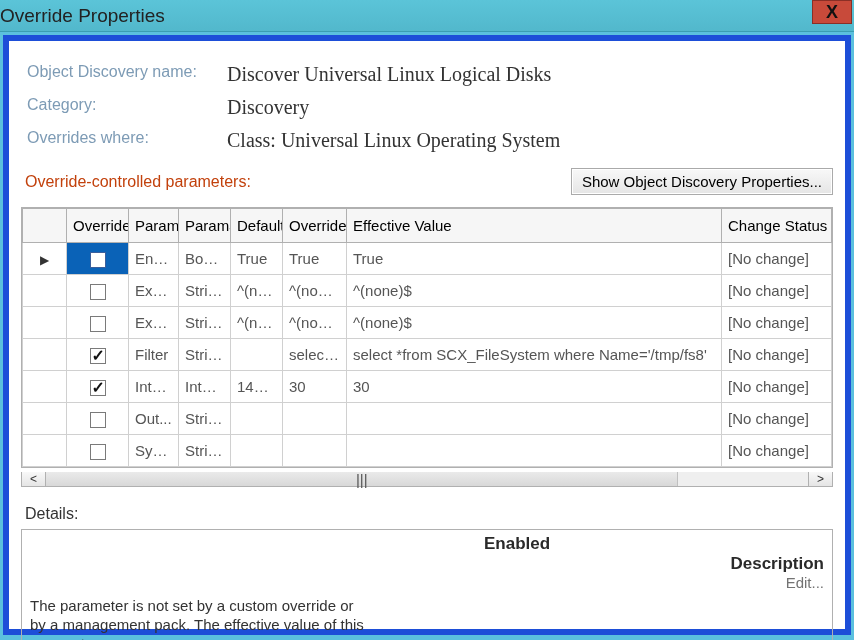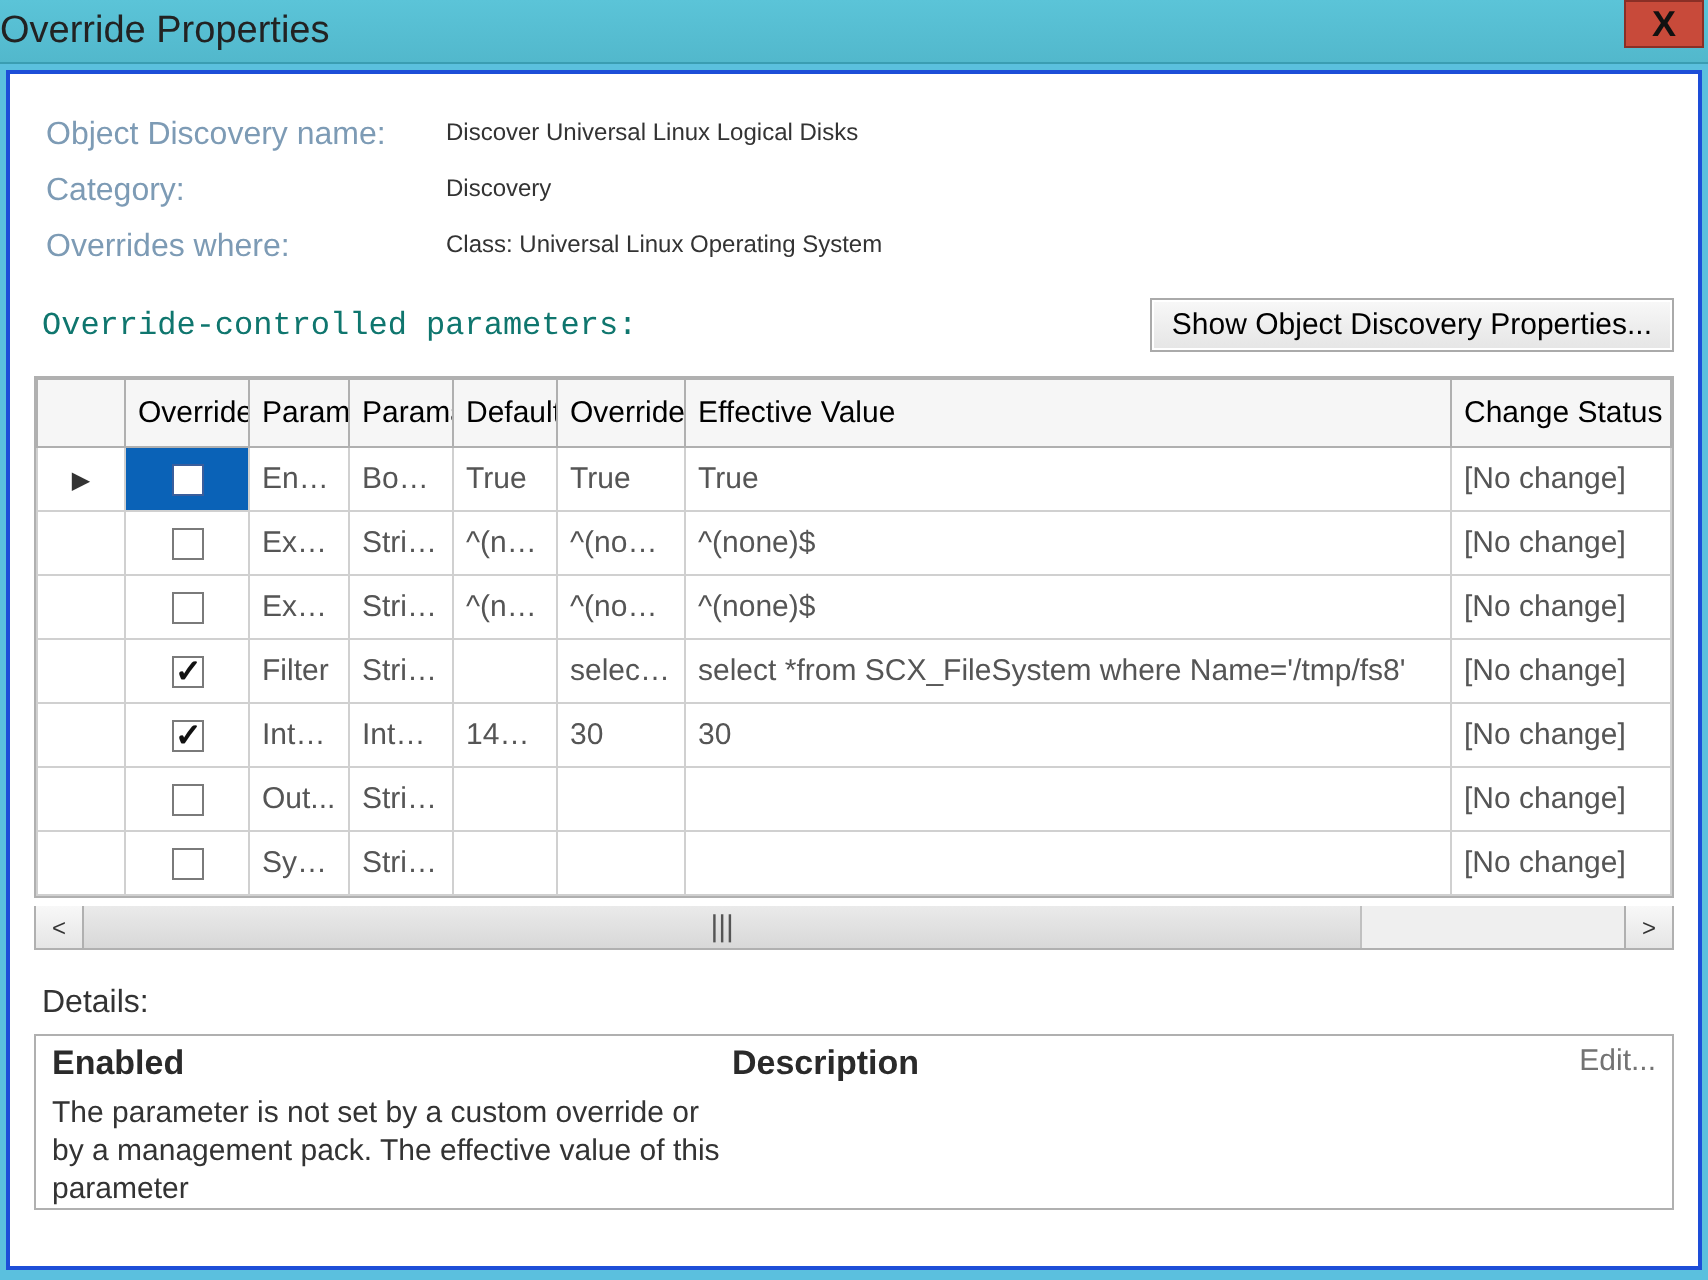--- a/index.html
+++ b/index.html
@@ -46,7 +46,7 @@
     .dialog {
       margin: 3px;
       background: #fff;
-      border: 2px solid #1d4ed8;
+      border: 6px solid #1d4ed8;
       height: 600px;
       padding: 12px 12px 0 12px;
       display: flex;

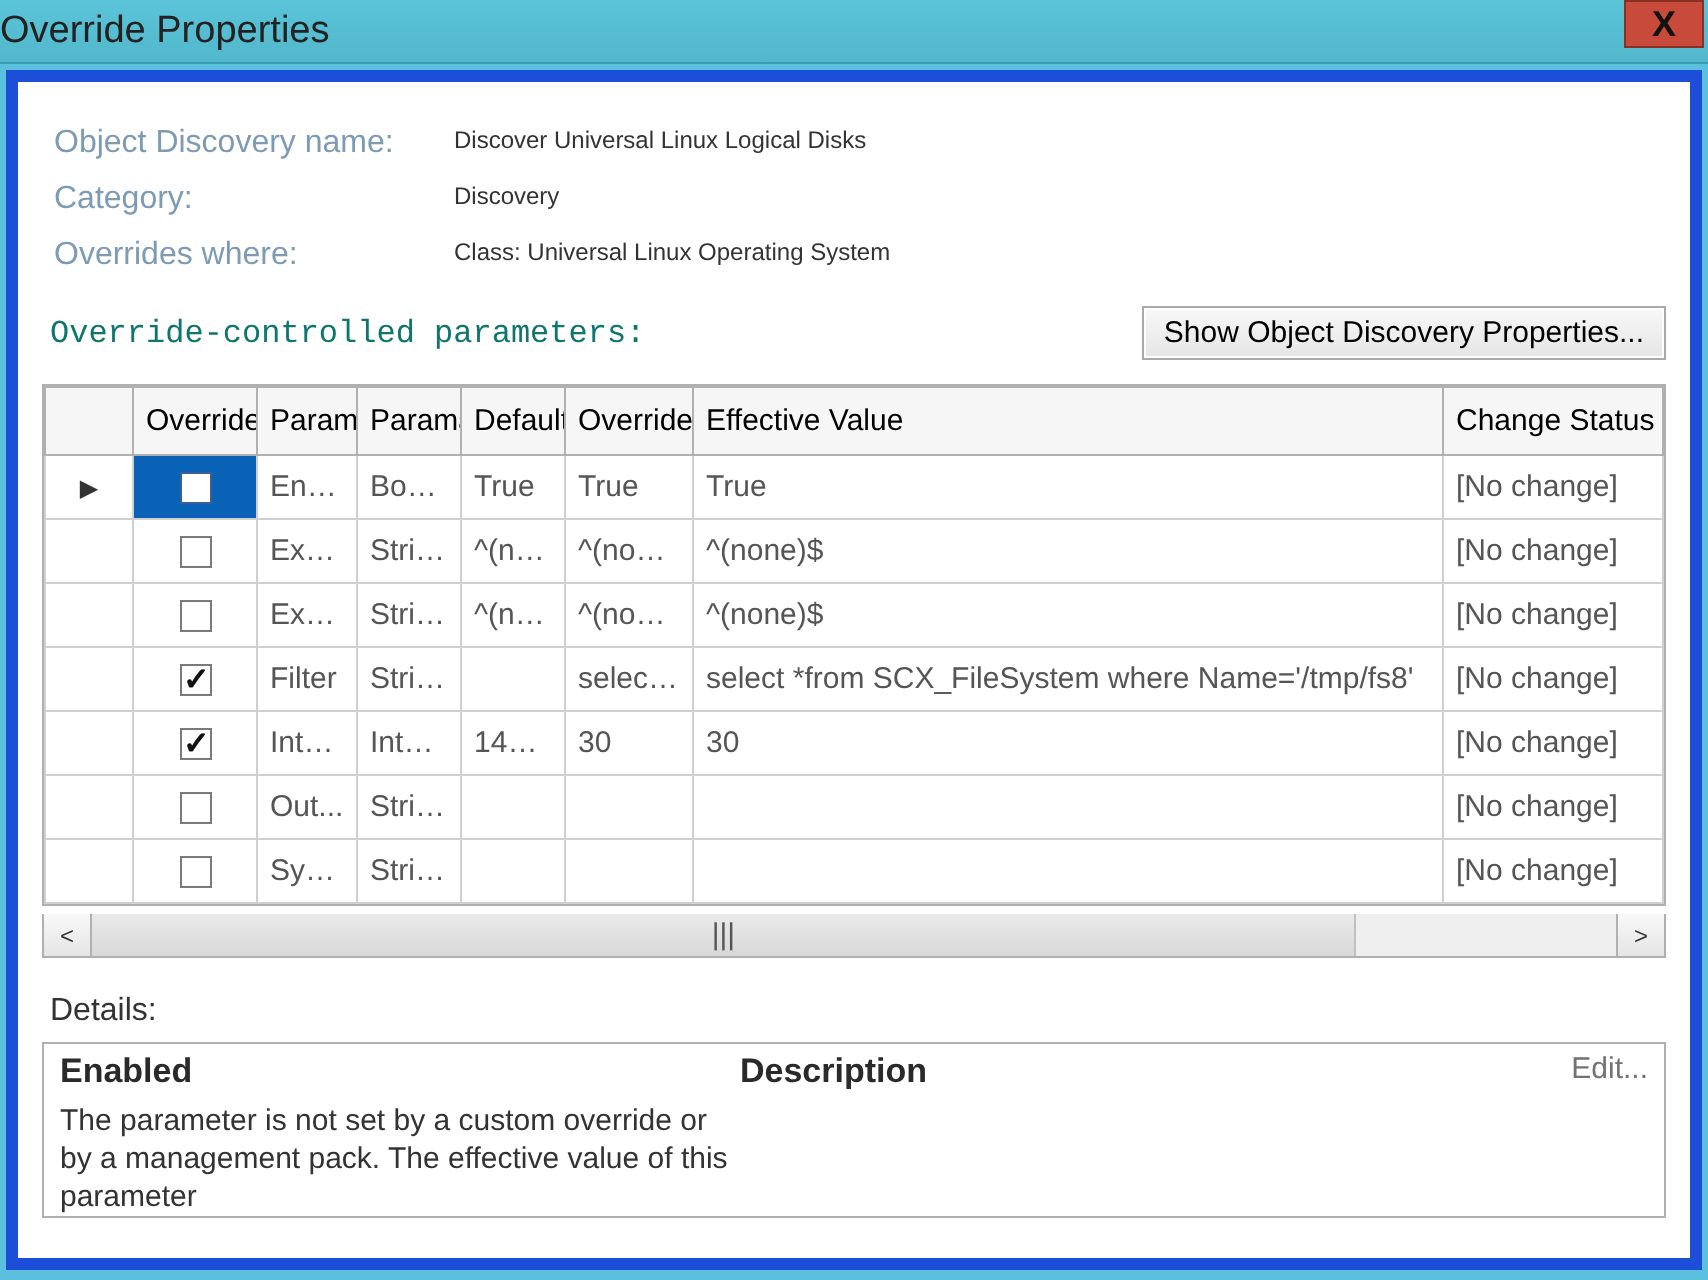--- a/index.html
+++ b/index.html
@@ -65,7 +65,8 @@
     }
     .info-val {
       color: #333;
-      font-size: 12px;
+      font-size: 20px;
+      font-family: Liberation Serif, serif;
     }
     .row2 {
       display: flex;

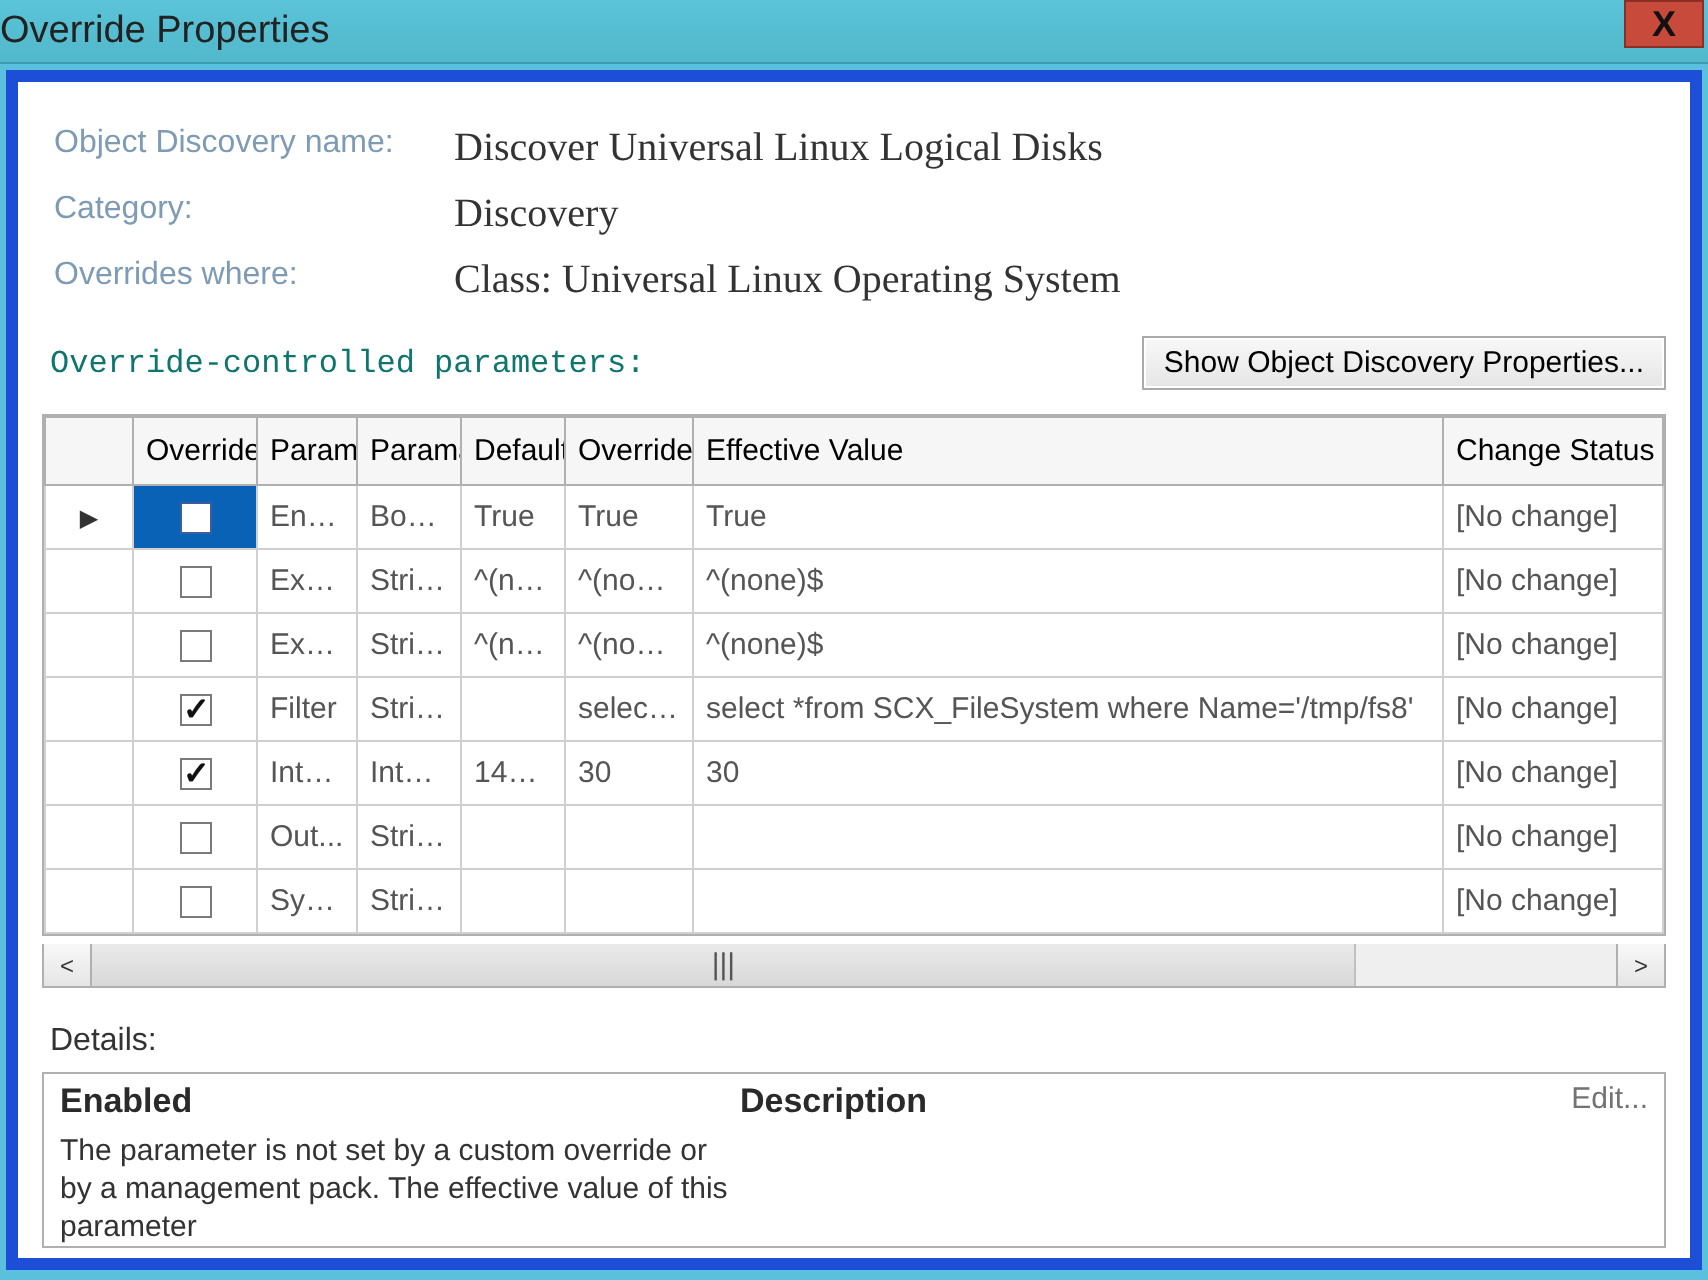--- a/index.html
+++ b/index.html
@@ -75,10 +75,9 @@
       margin: 0 0 8px 0;
     }
     .section-label {
-      color: #0f766e;
+      color: #c2410c;
       font-size: 16px;
       margin-left: 4px;
-      font-family: Liberation Mono, monospace;
     }
     .show-btn {
       background: linear-gradient(#f8f8f8,#e5e5e5);

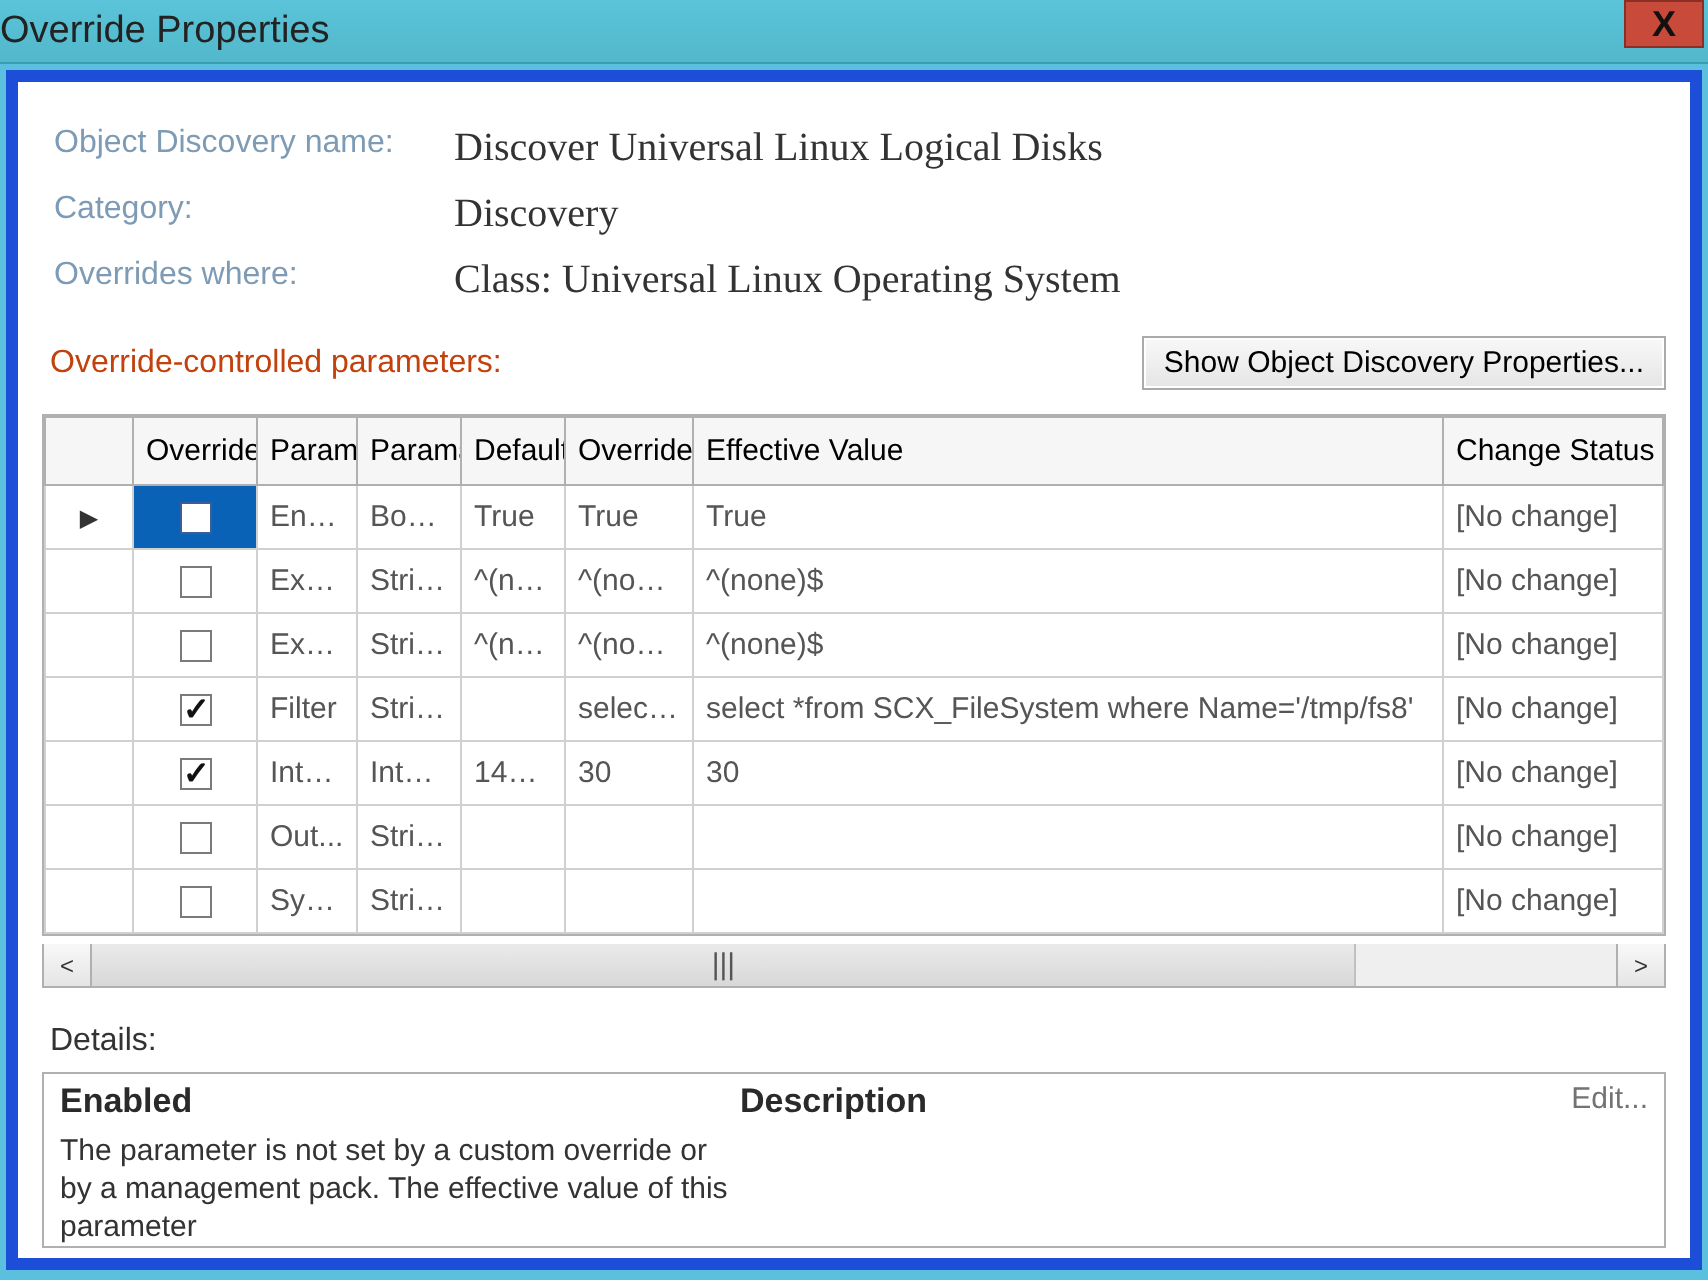--- a/index.html
+++ b/index.html
@@ -208,7 +208,8 @@
     }
     .details-top {
       display: flex;
-      align-items: flex-start;
+      align-items: flex-end;
+      flex-direction: column;
     }
     .details-top .col1 {
       width: 340px;

